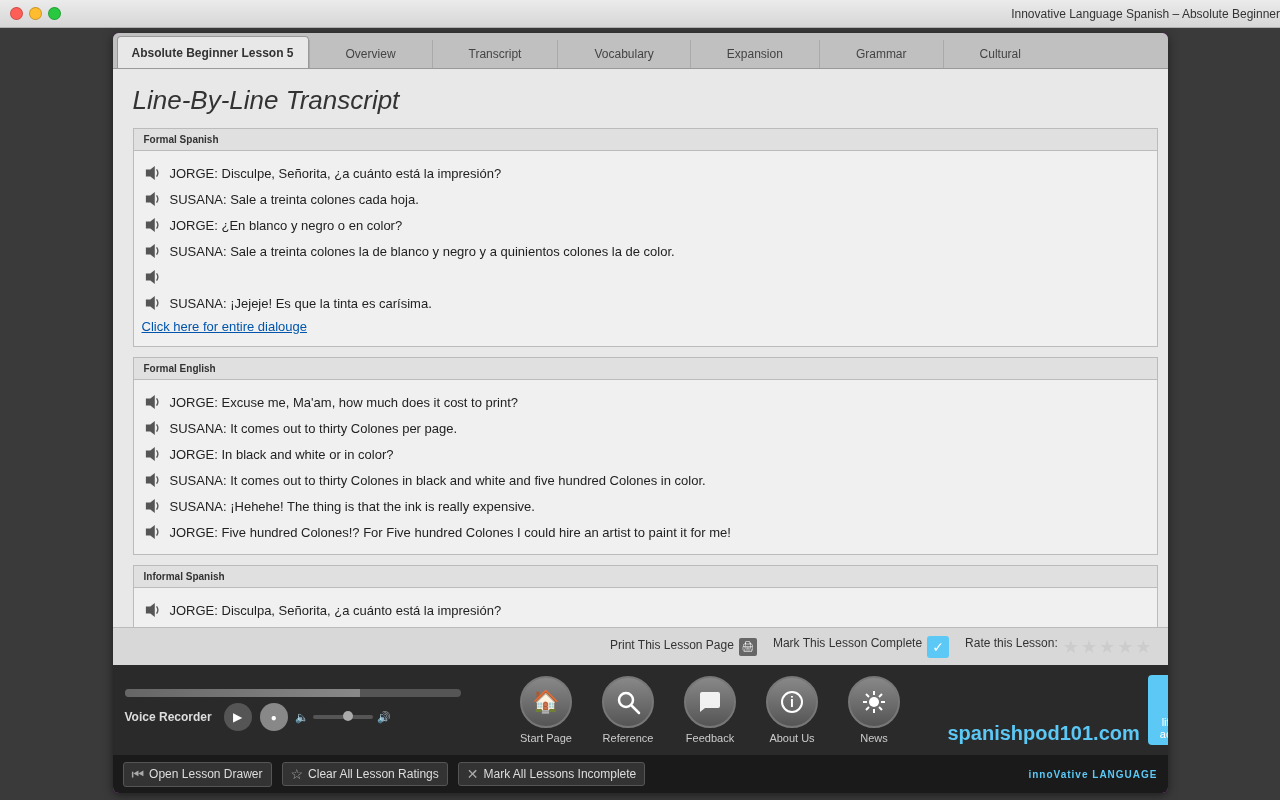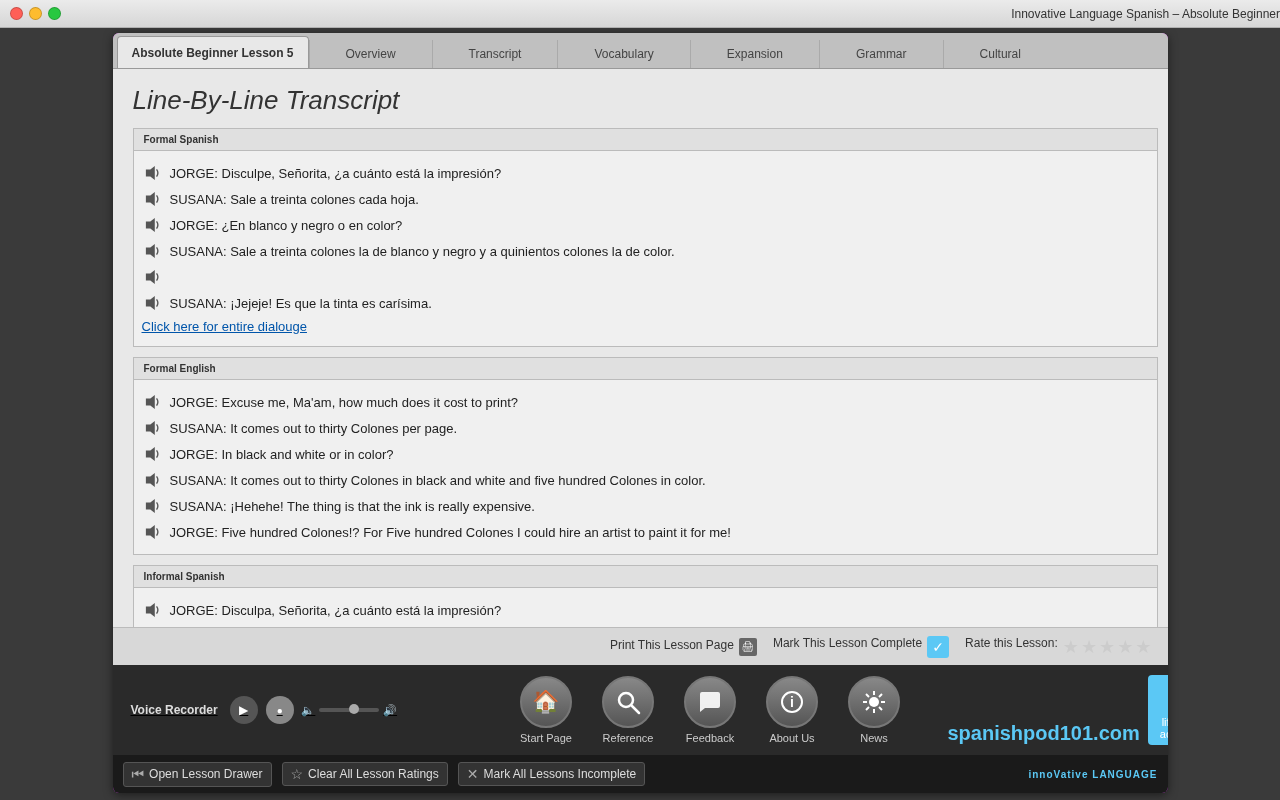--- a/index.html
+++ b/index.html
@@ -212,9 +212,8 @@
       width: 360px;
       padding: 4px 12px;
       display: flex;
-      flex-direction: row;
+      flex-direction: column;
       gap: 6px;
-      text-decoration: underline;
     }
     .progress-bar-container {
       height: 8px;

